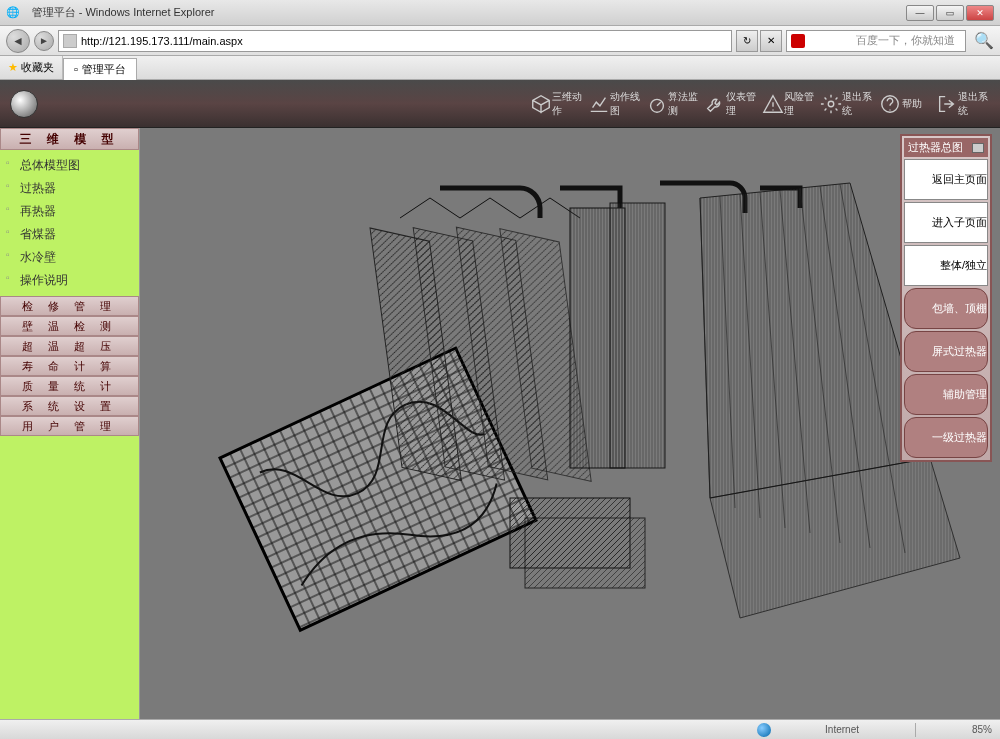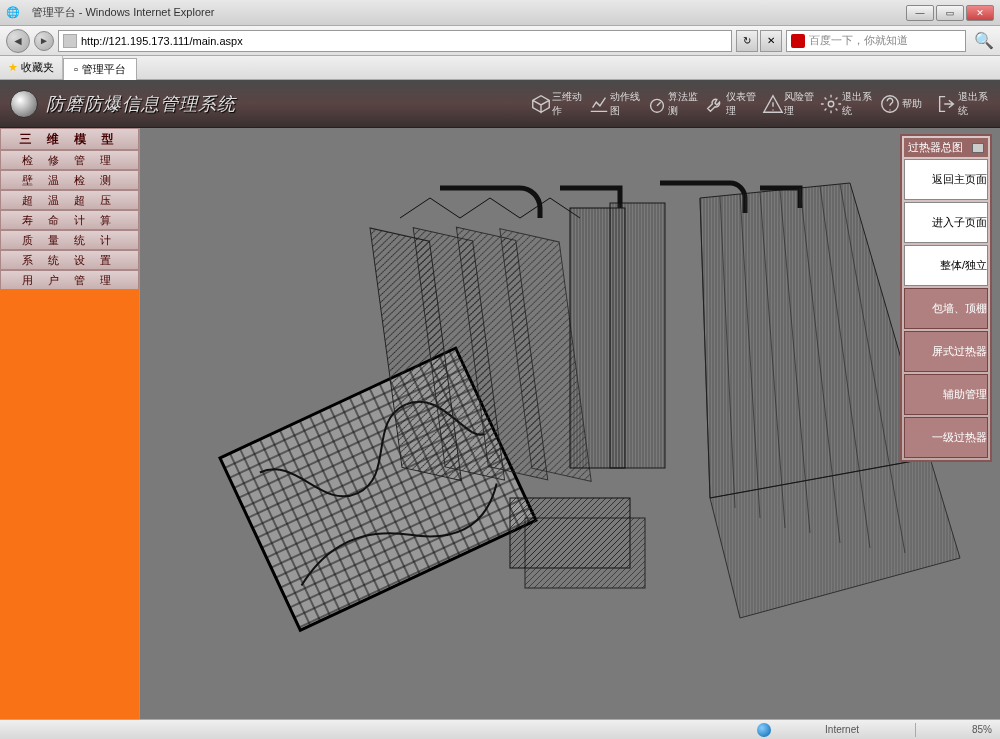--- a/index.html
+++ b/index.html
@@ -49,7 +49,7 @@
 }
 .search-bar {
   width: 180px; height: 22px; background:#fff; border:1px solid #999;
-  display:flex; align-items:center; padding: 0 4px; font-size: 11px; color:#888;
+  display:flex; align-items:center; padding: 0 4px; font-size: 11px; color:#888;gap:47px;
 }
 .search-bar .baidu-icon { width:14px;height:14px;background:#c00;border-radius:2px;margin-right:4px; }
 

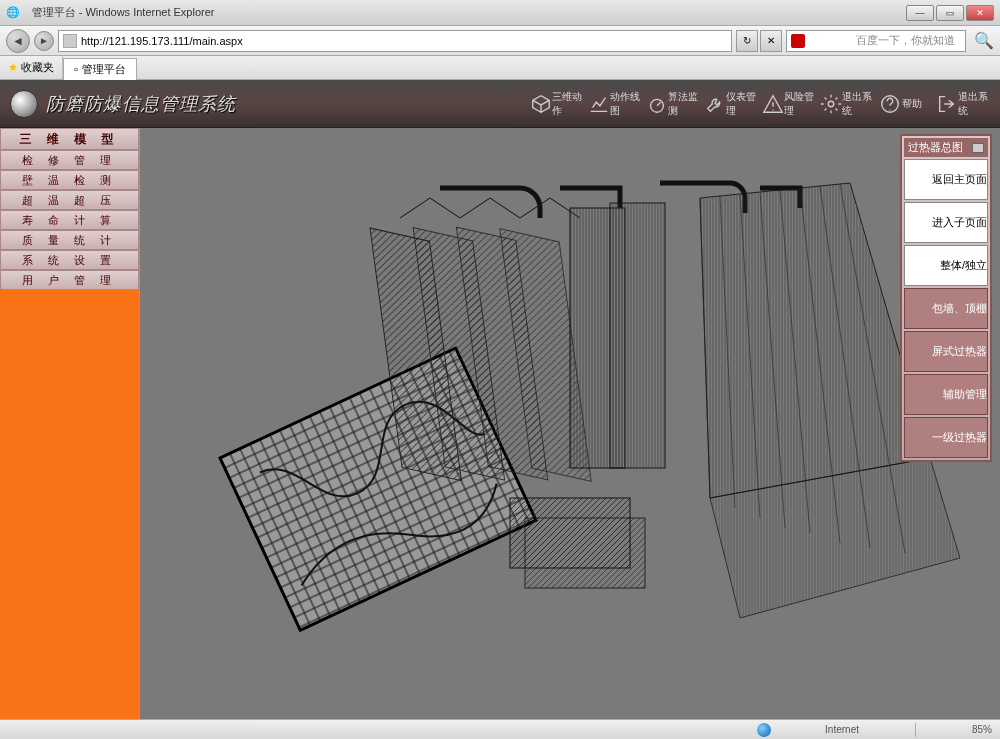--- a/index.html
+++ b/index.html
@@ -198,7 +198,6 @@
 
 <div class="app-header">
   <div class="app-logo"></div>
-  <div class="app-title">防磨防爆信息管理系统</div>
   <div class="spacer"></div>
   <div class="top-menu">
     <div class="top-menu-item">

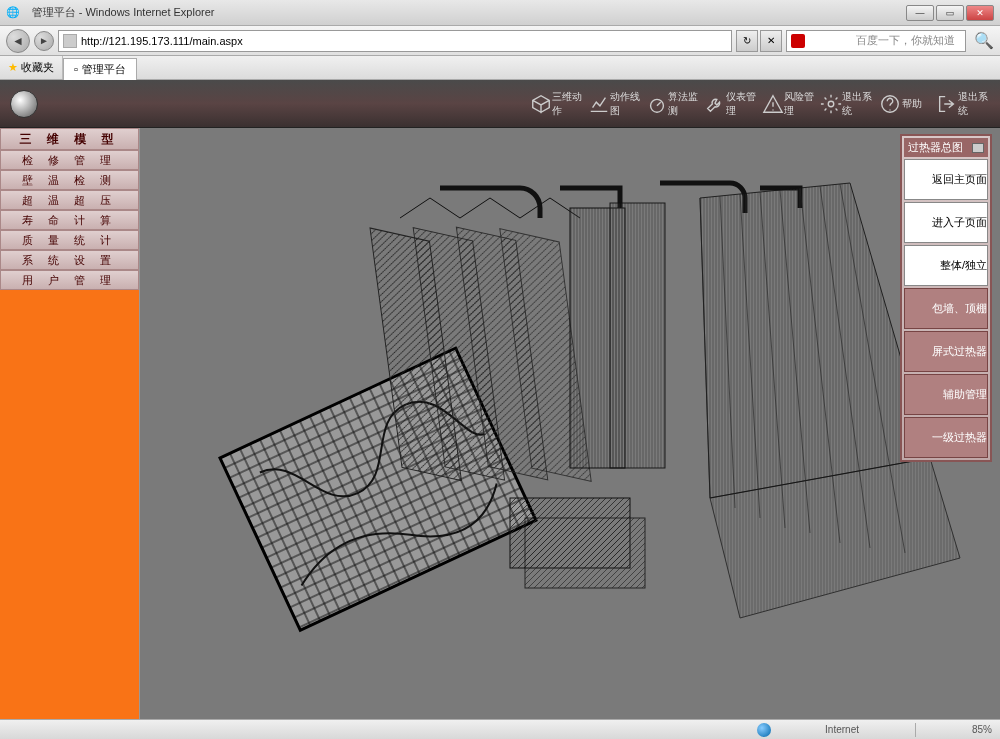--- a/index.html
+++ b/index.html
@@ -95,7 +95,7 @@
 
 
 .sidebar {
-  width: 140px; background:#f97316; border-right:1px solid #999;
+  width: 140px; background:#bef264; border-right:1px solid #999;
   display:flex; flex-direction:column; font-size:12px;
 }
 .side-section-head {

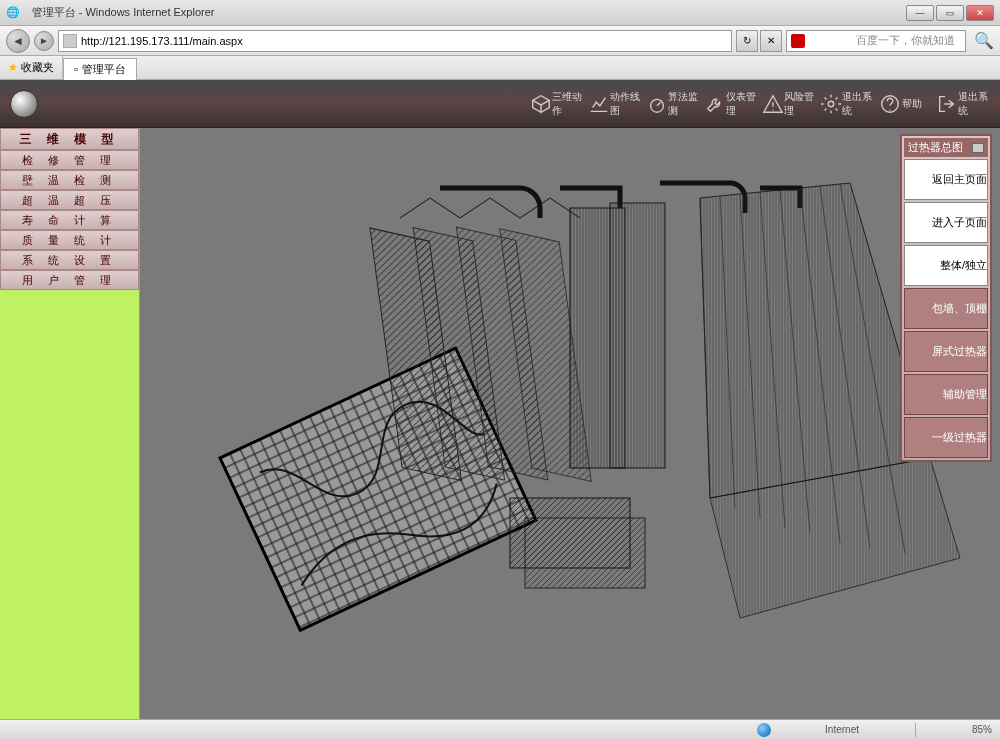--- a/index.html
+++ b/index.html
@@ -274,6 +274,14 @@
 
   <div class="sidebar">
     <div class="side-section-head">三 维 模 型</div>
+    <div class="side-tree">
+      <div class="side-tree-item">总体模型图</div>
+      <div class="side-tree-item">过热器</div>
+      <div class="side-tree-item">再热器</div>
+      <div class="side-tree-item">省煤器</div>
+      <div class="side-tree-item">水冷壁</div>
+      <div class="side-tree-item">操作说明</div>
+    </div>
     <div class="side-collapsed">检 修 管 理</div>
     <div class="side-collapsed">壁 温 检 测</div>
     <div class="side-collapsed">超 温 超 压</div>

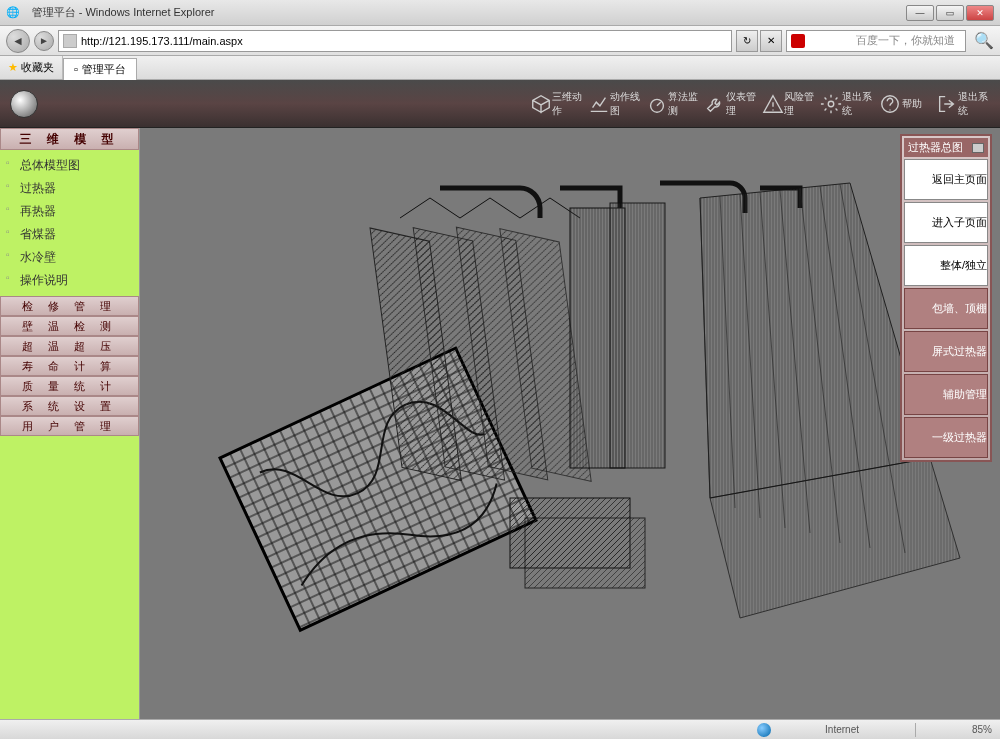--- a/index.html
+++ b/index.html
@@ -137,7 +137,7 @@
   background:#fff; border:1px solid #888; text-align:right; padding:12px 0;
   font-weight:normal;
 }
-.rp-btn.dark { background:#b08080; color:#fff; border-color:#744; }
+.rp-btn.dark { background:#b08080; color:#fff; border-color:#744;border-radius:12px; }
 
 
 .status-bar {

